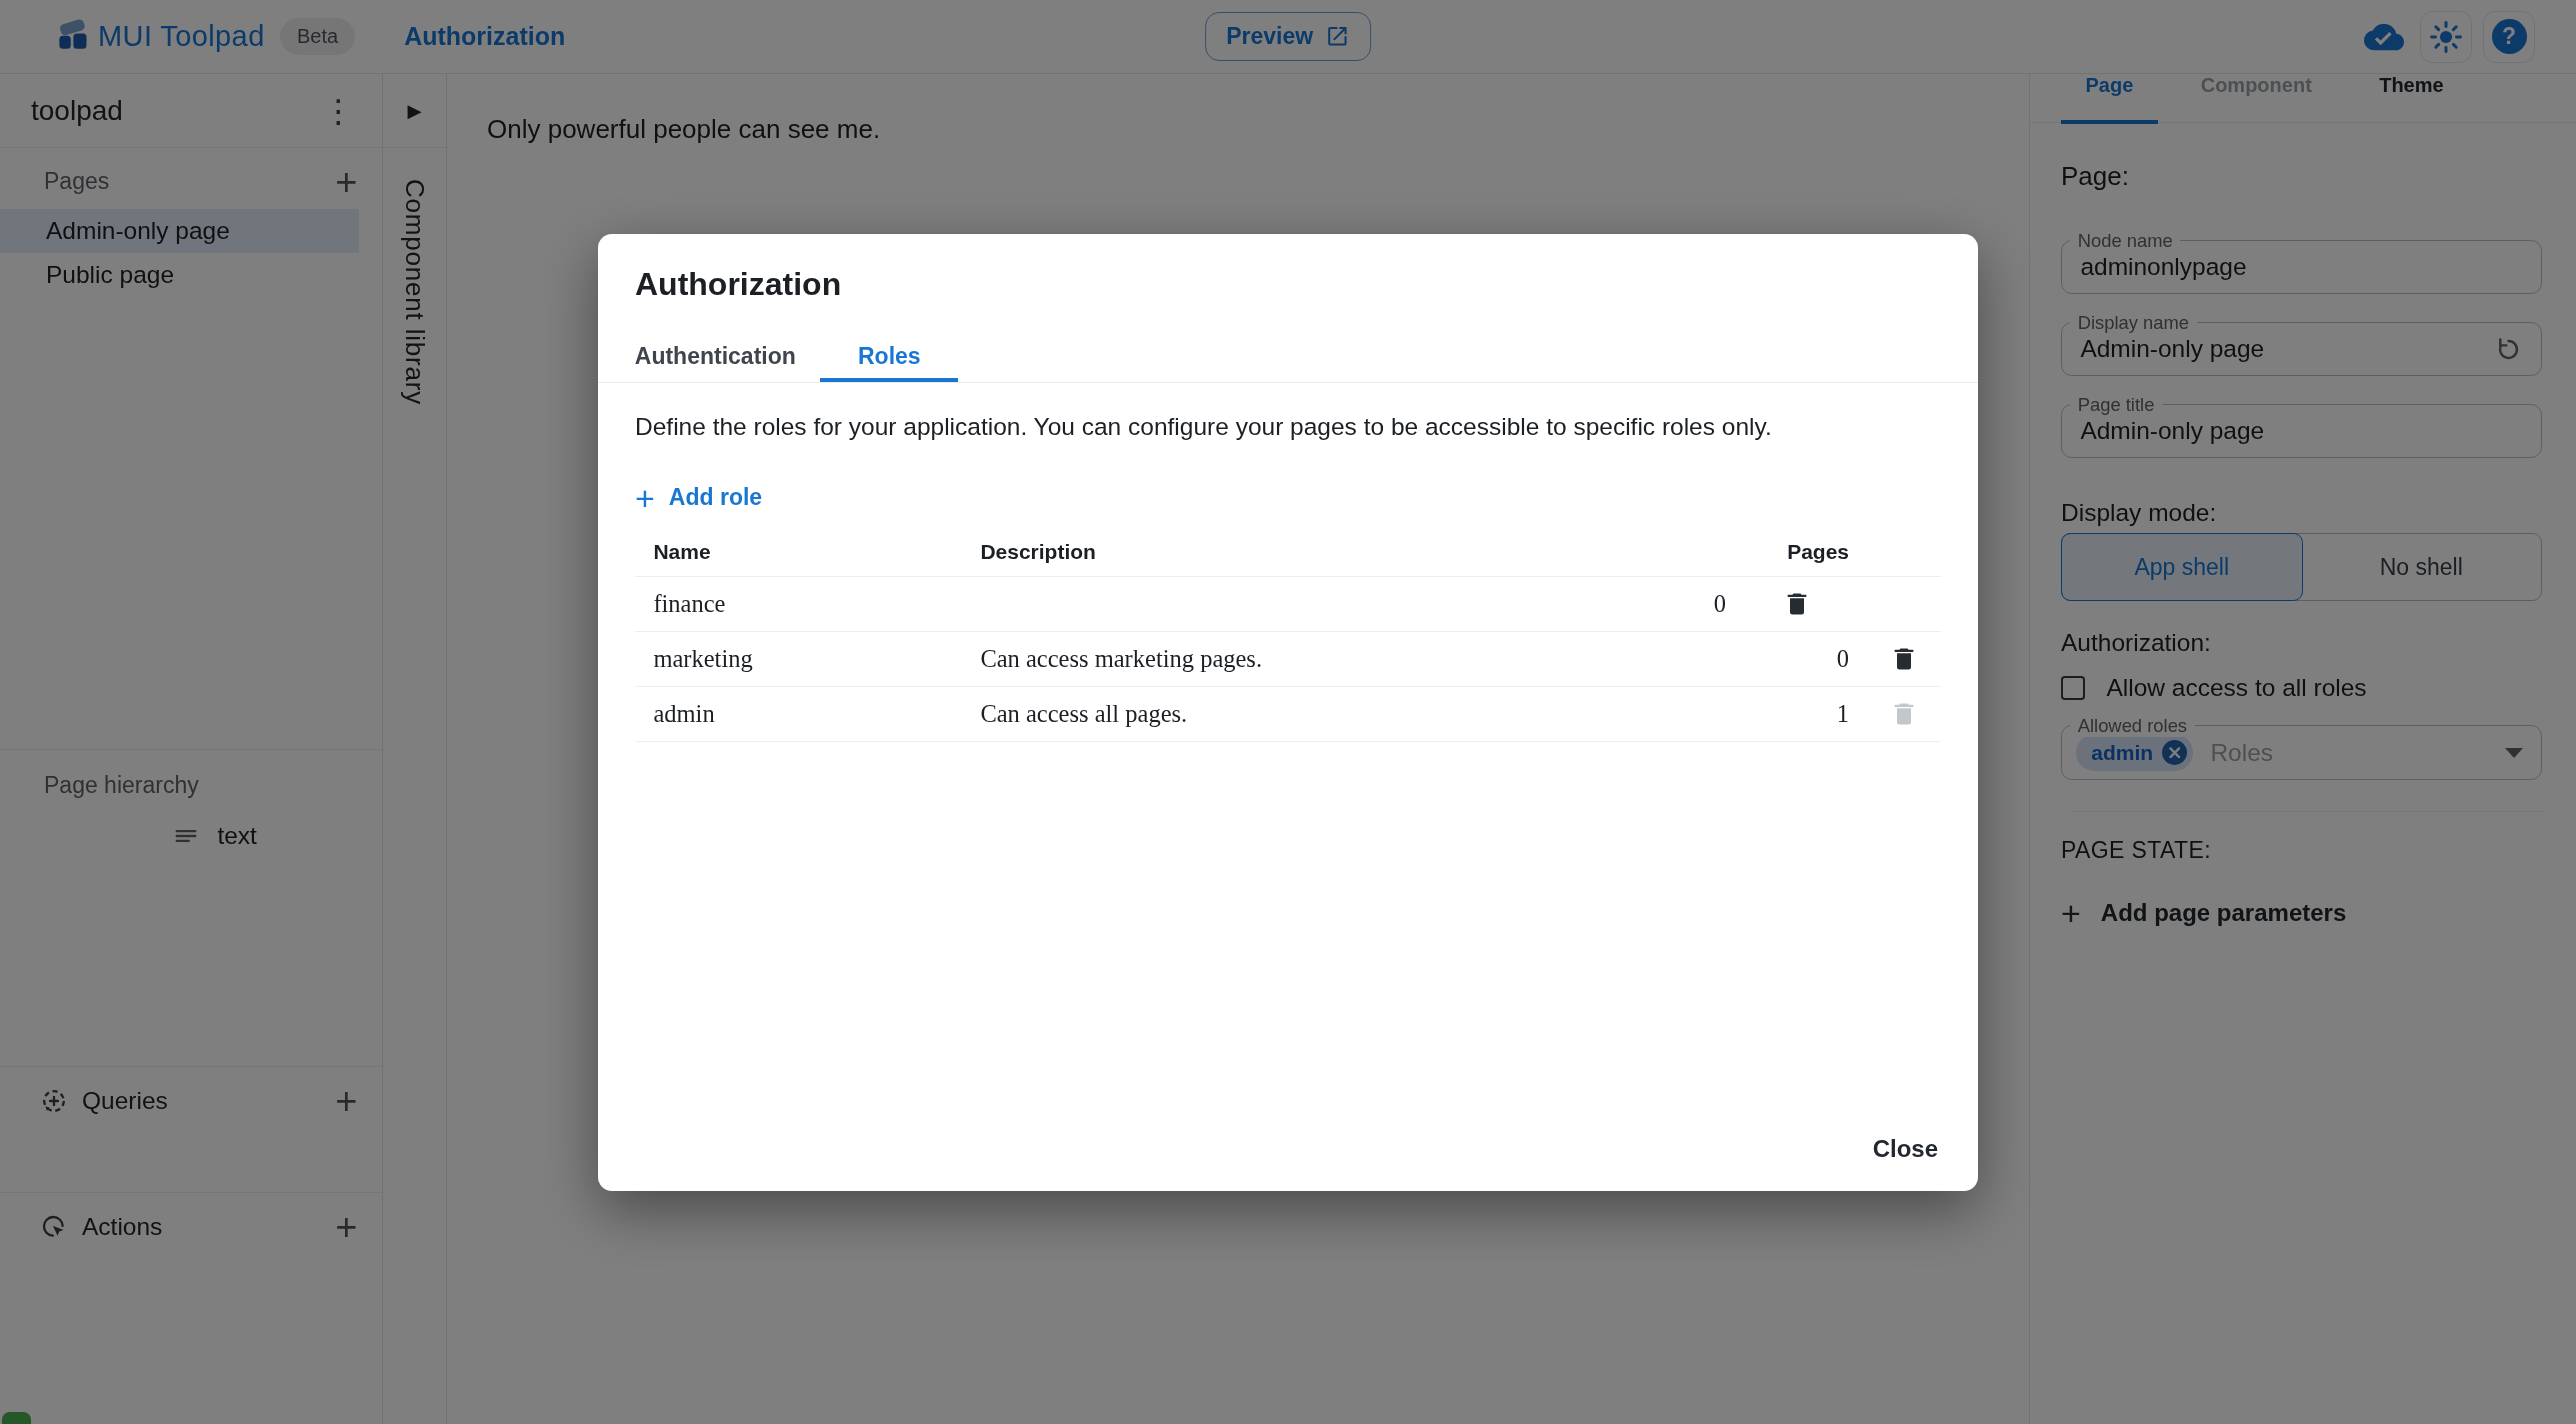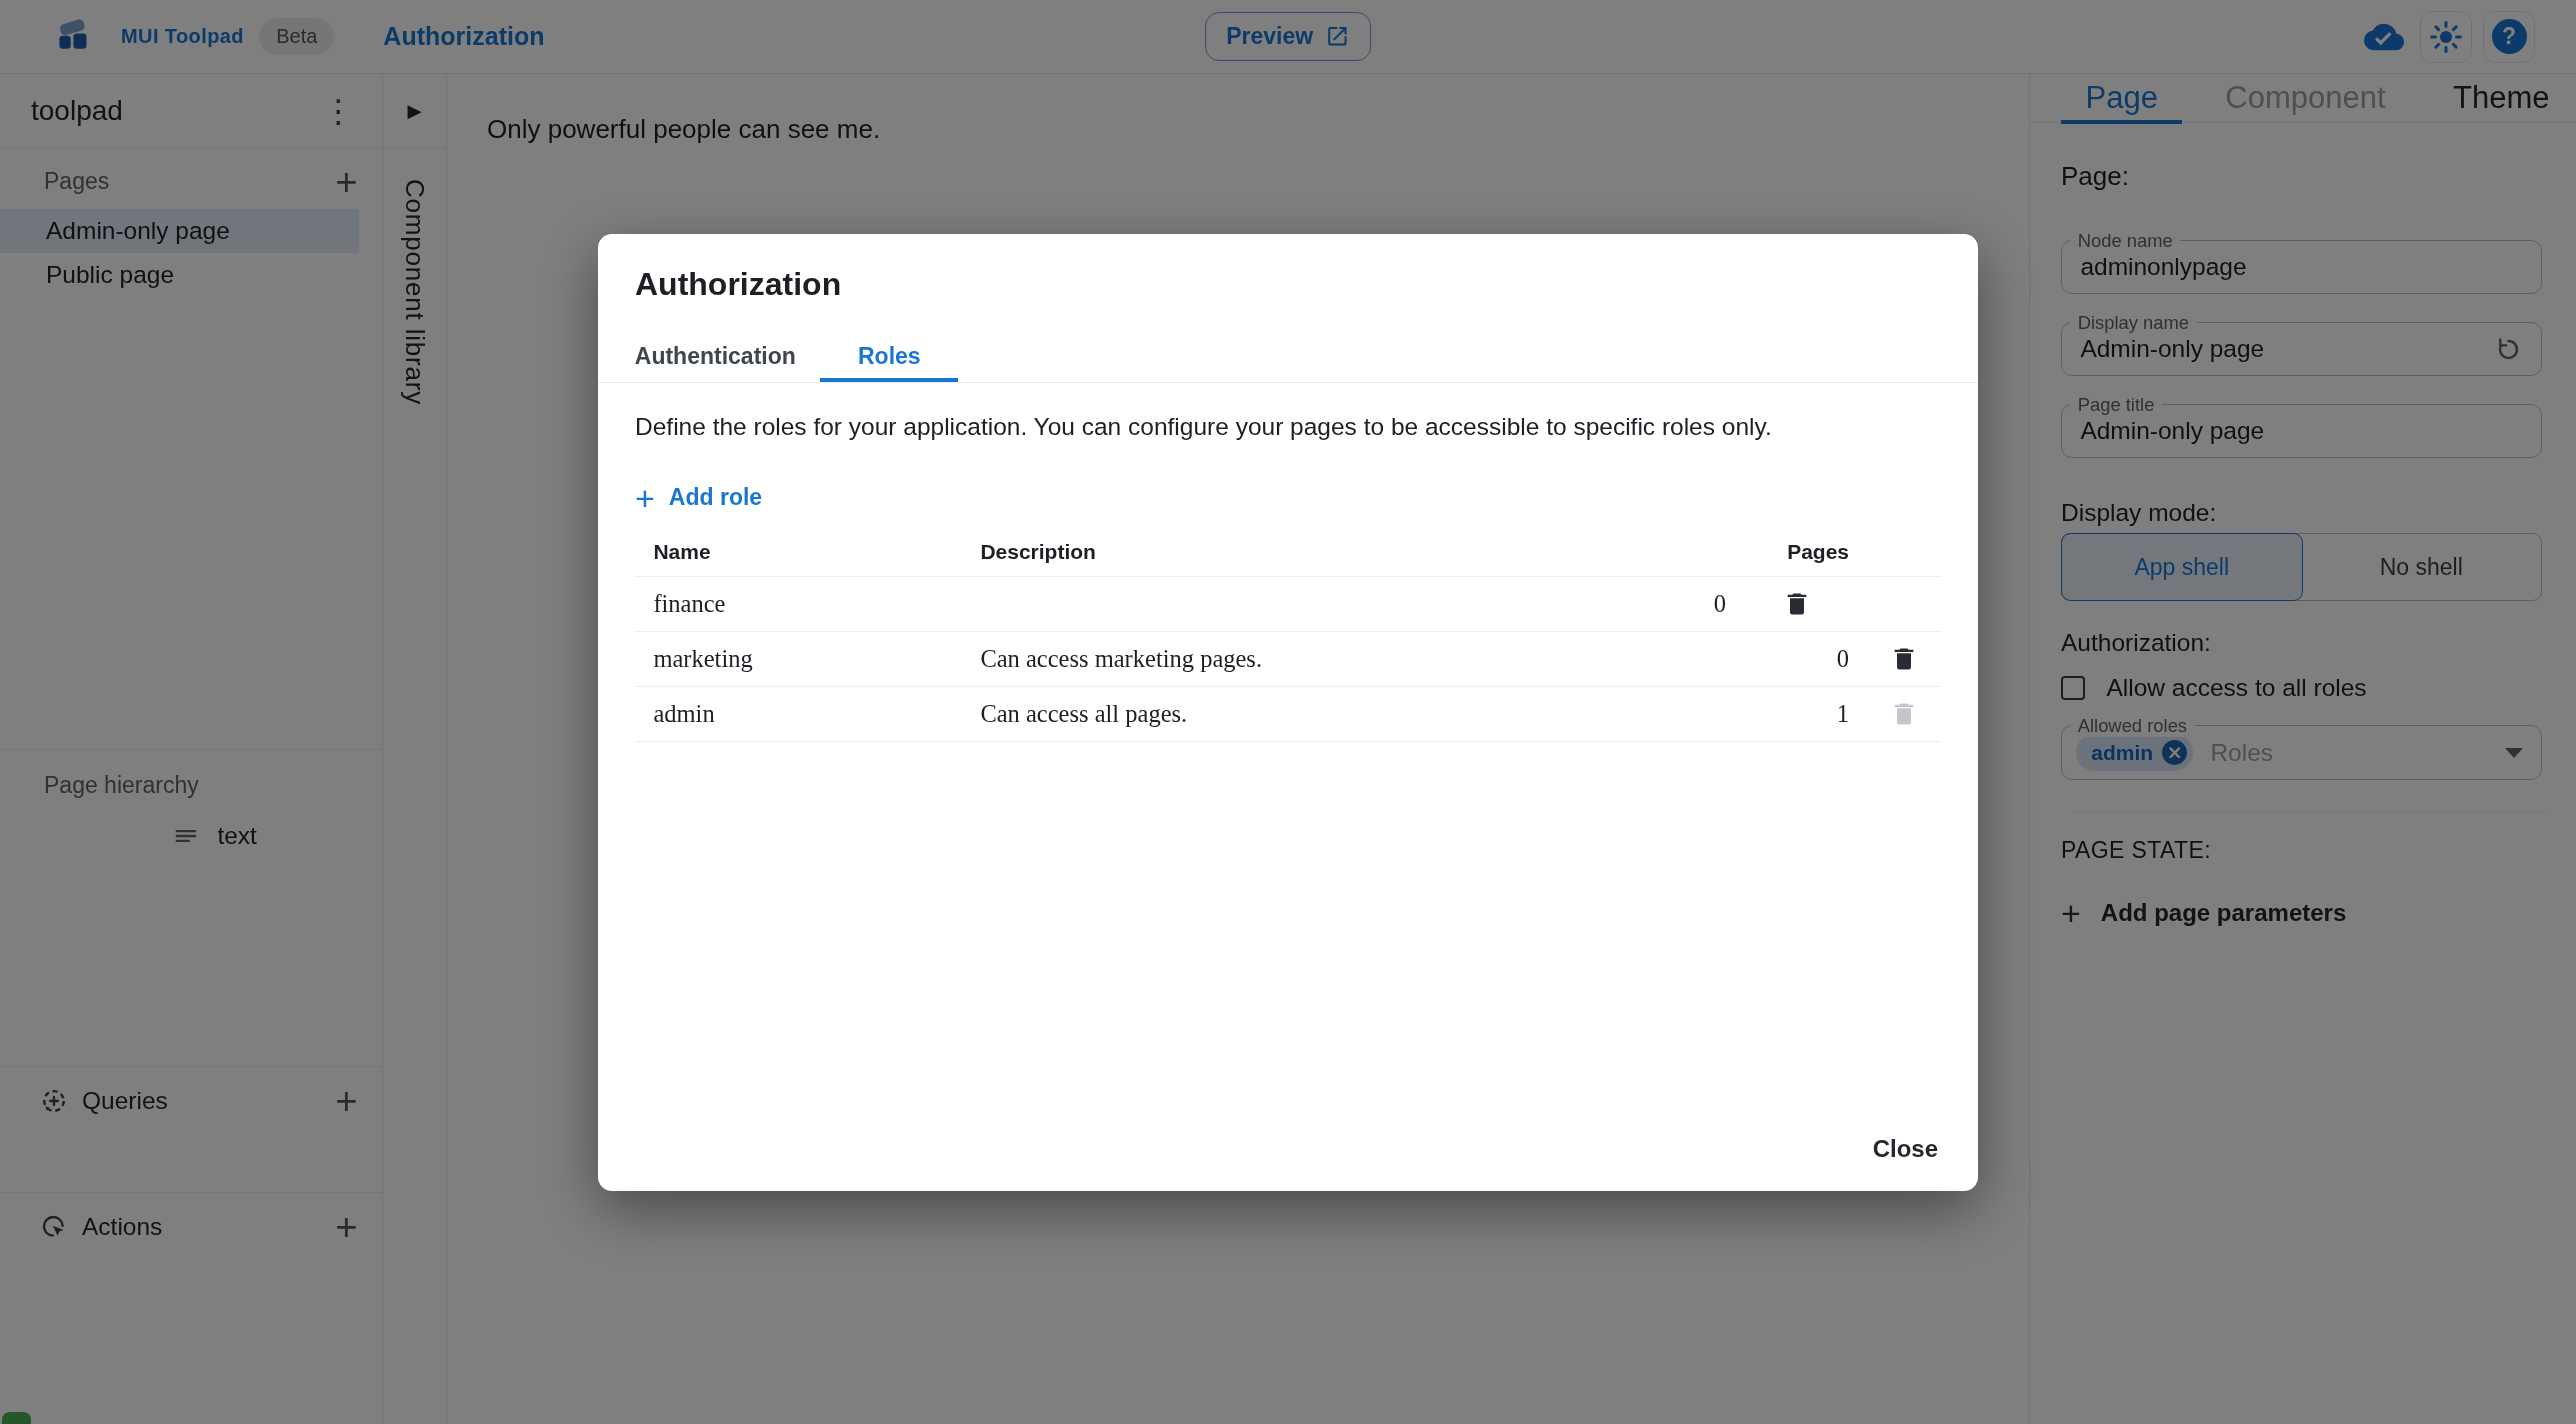--- a/index.html
+++ b/index.html
@@ -14,7 +14,7 @@
   .topbar { flex:0 0 74px; display:flex; align-items:center; background:#fff;
             border-bottom:1.5px solid #e5e7ea; padding-left:55px; position:relative; z-index:1; }
   .logo { width:35px; height:35px; display:flex; }
-  .app-title { font-size:20px; font-weight:700; color:#1976d2; margin-left:31px; letter-spacing:0.4px; }
+  .app-title { font-size:29px; font-weight:400; color:#1976d2; margin-left:8px; letter-spacing:0.4px; }
   .beta { margin-left:15.3px; background:#ecedef; color:#4f545b; font-size:20px;
           padding:7px 17px; border-radius:20px; }
   .breadcrumb { margin-left:49px; color:#1976d2; font-size:25px; font-weight:600; }

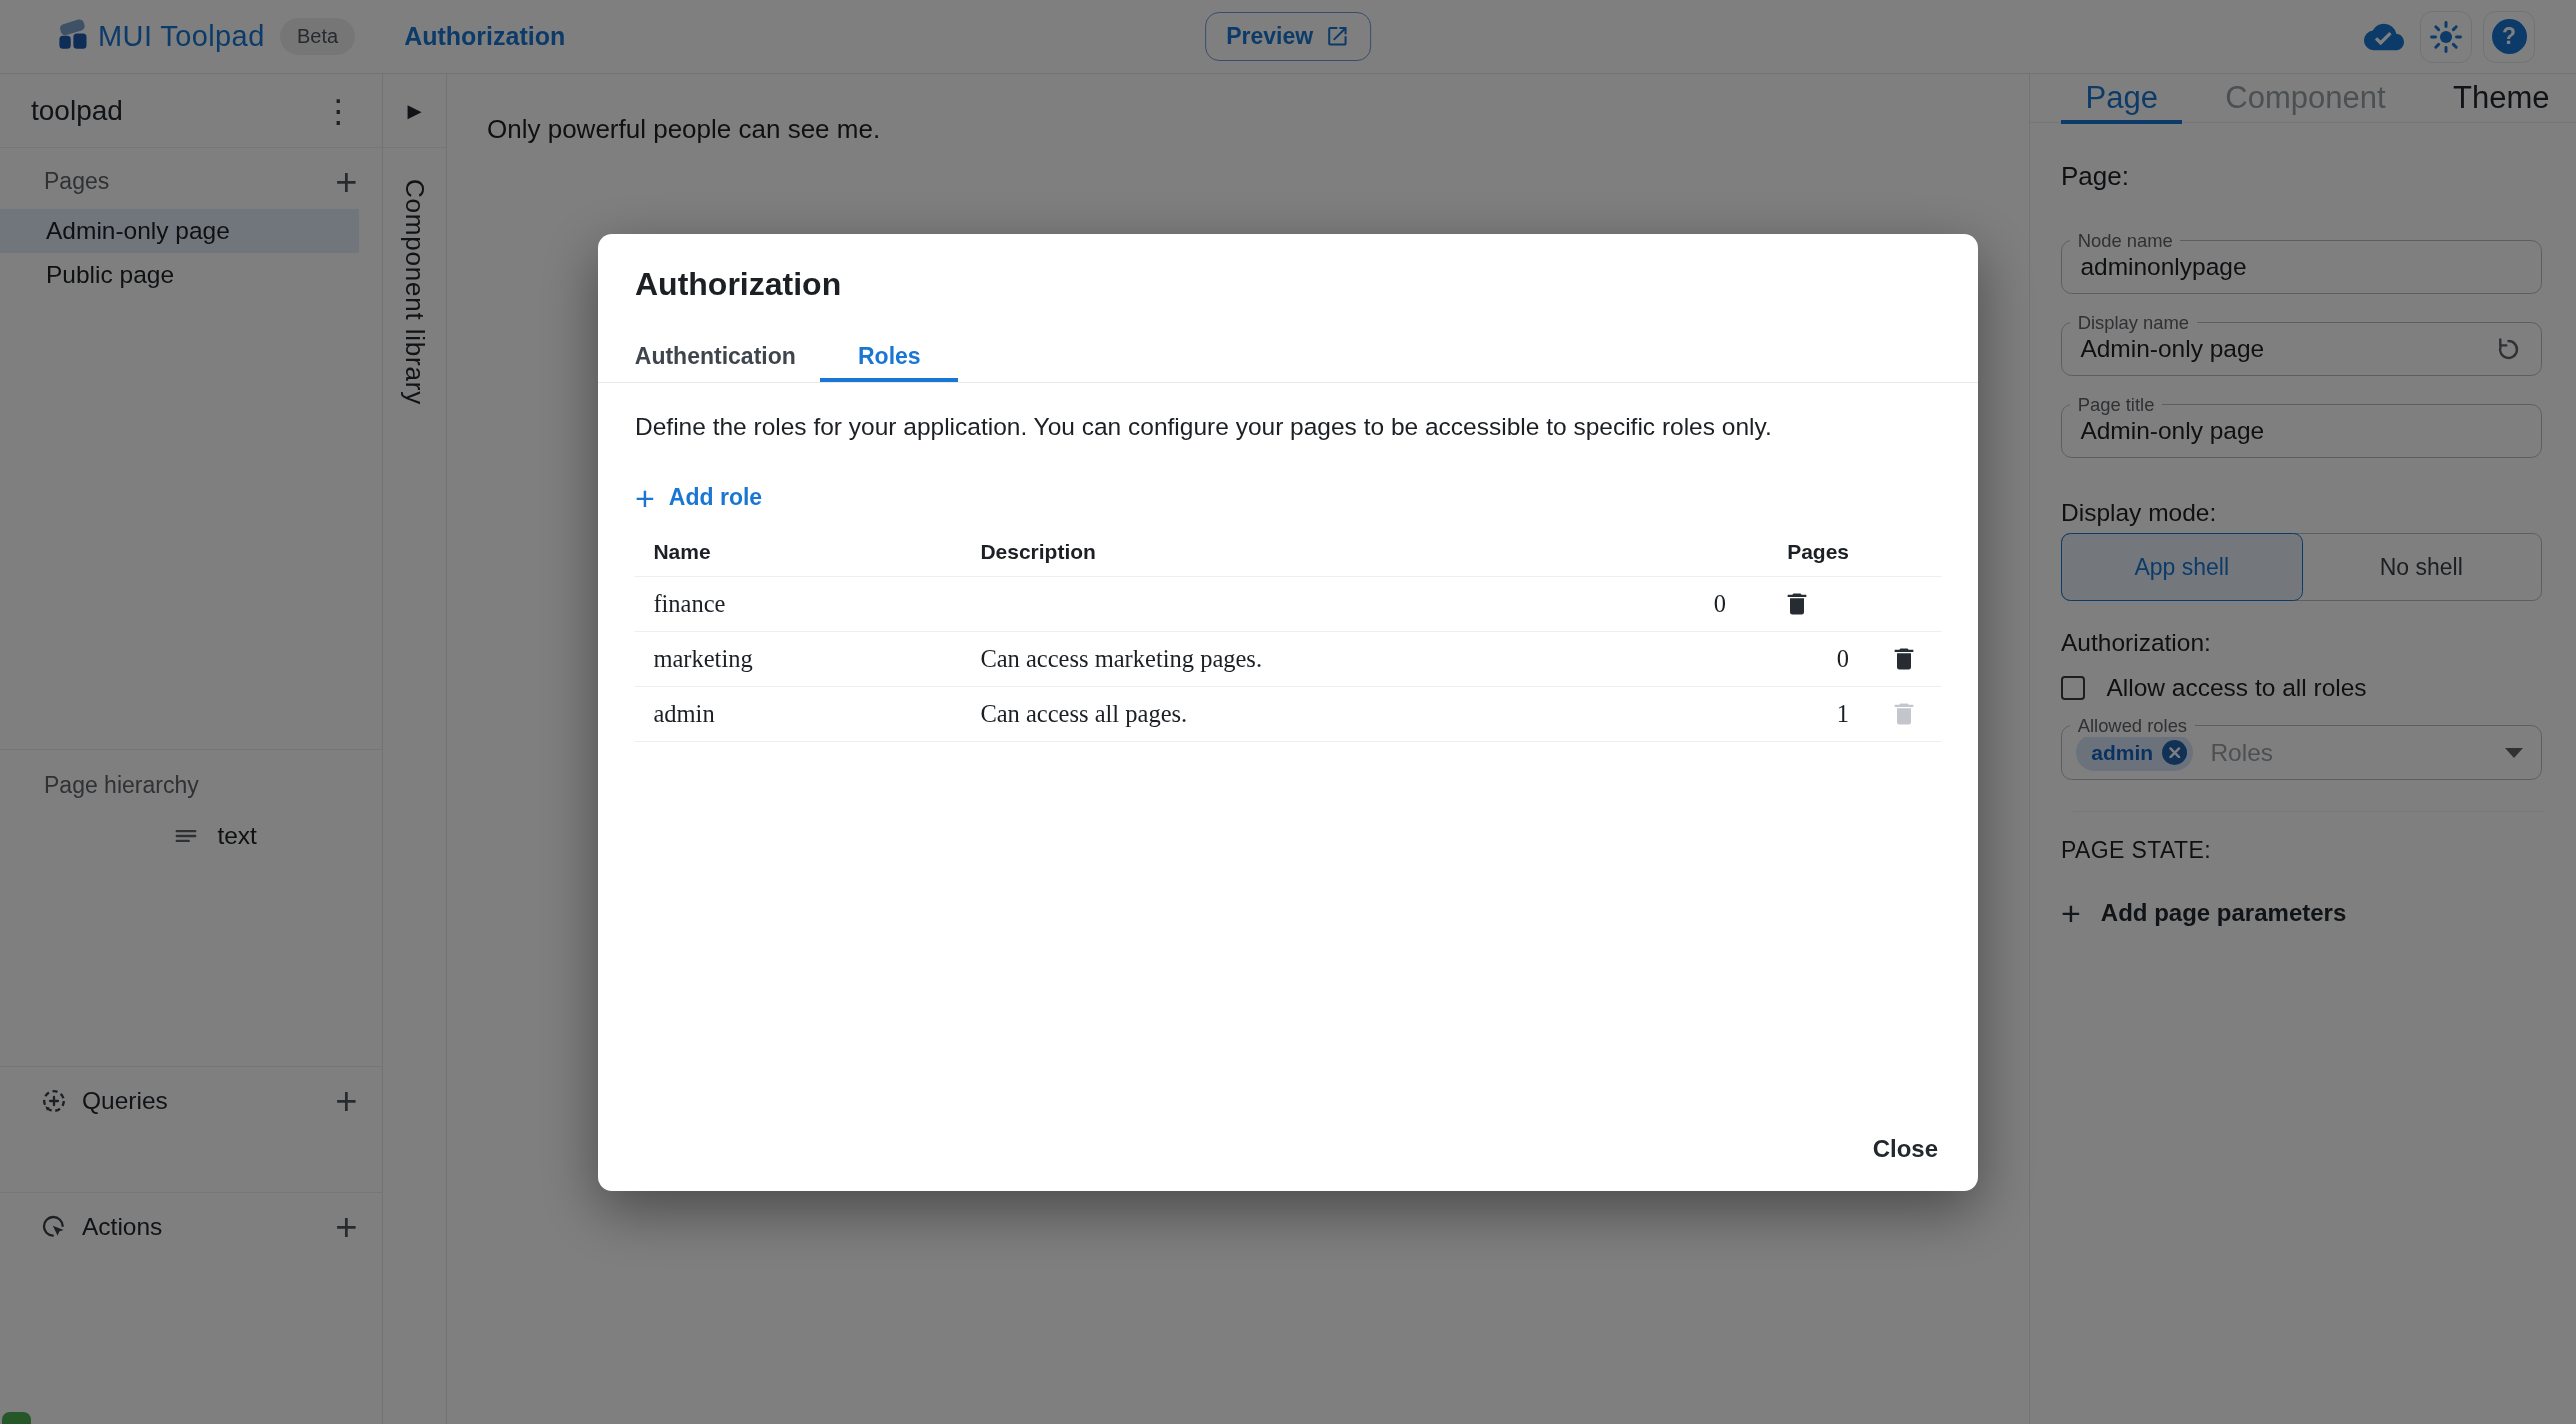--- a/index.html
+++ b/index.html
@@ -76,7 +76,7 @@
                display:flex; flex-direction:column; }
   .insp-tabs { flex:0 0 49px; display:flex; gap:18.4px; padding-left:31px;
                border-bottom:1.5px solid #e8eaec; }
-  .insp-tab { display:flex; align-items:center; padding:0 24.5px; font-size:31px; font-weight:400;
+  .insp-tab { display:flex; padding:0 24.5px; font-size:20px; font-weight:700;
               color:#23282e; position:relative; background:none; border:none; cursor:pointer;
               font-family:inherit; }
   .insp-tab.active { color:#1976d2; }

